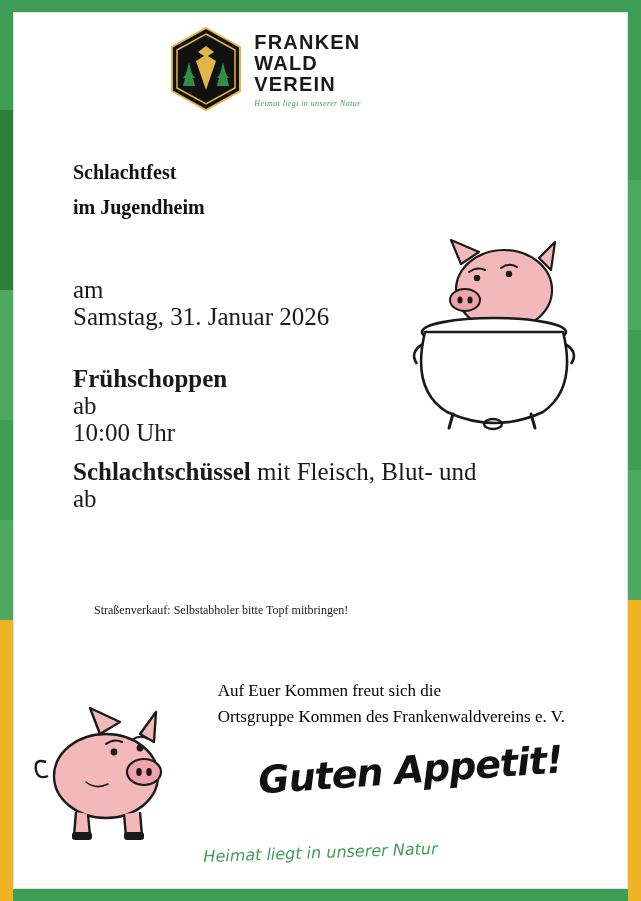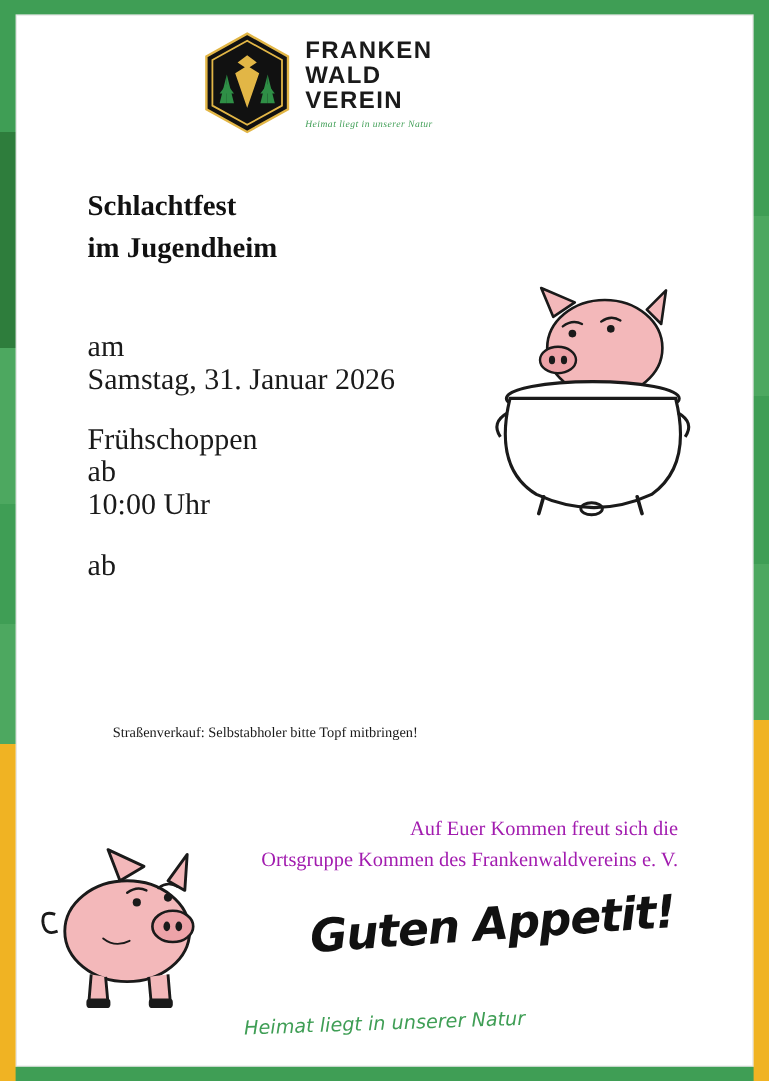--- a/index.html
+++ b/index.html
@@ -100,7 +100,7 @@
     top: 155px;
     font-family: "Liberation Serif", serif;
     font-weight: bold;
-    font-size: 24px;
+    font-size: 20px;
     line-height: 35px;
     color: #111111;
   }

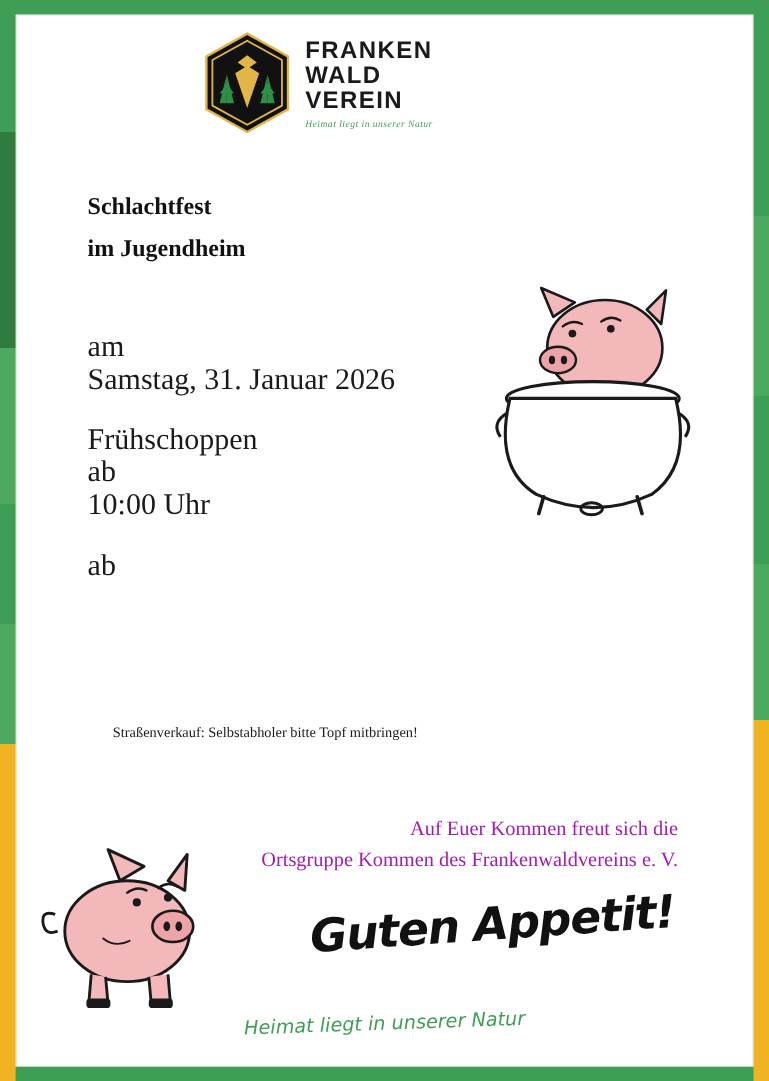--- a/index.html
+++ b/index.html
@@ -114,7 +114,8 @@
     color: #1a1a1a;
   }
   .block .lead {
-    font-weight: normal;
+    font-weight: bold;
+    margin-top: 12px;
   }
   .blk-date { top: 276px; }
   .blk-fruh { top: 353px; }

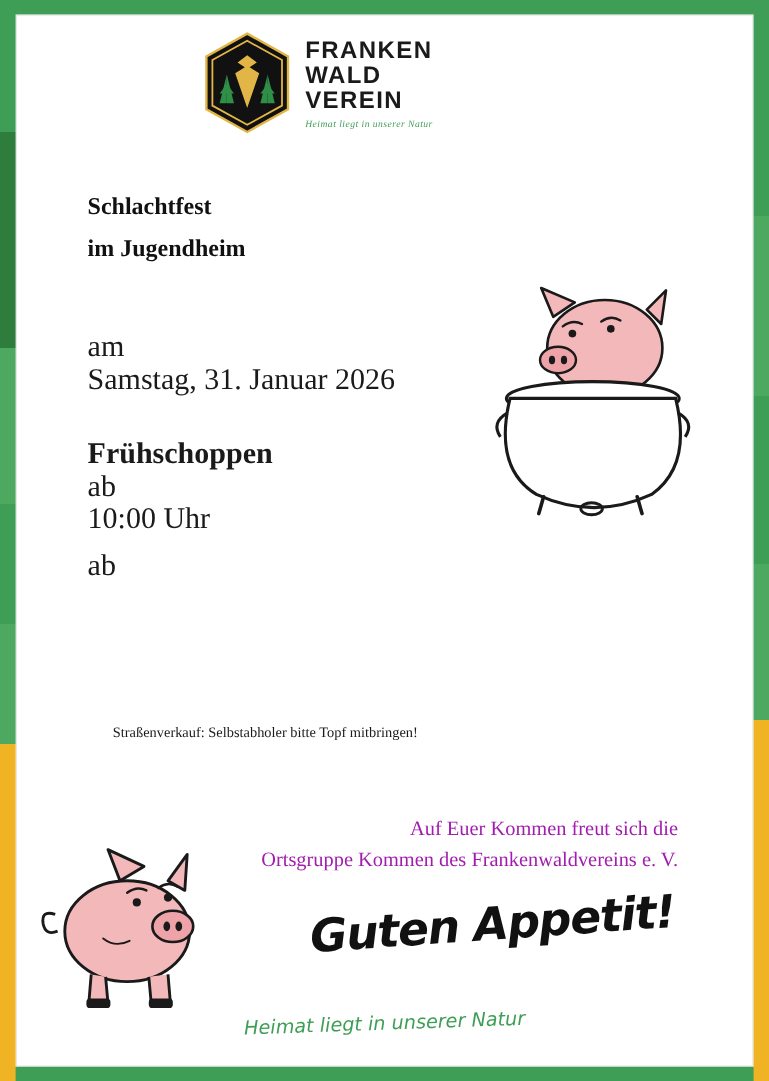--- a/index.html
+++ b/index.html
@@ -229,6 +229,9 @@
   </div>
 
   <div class="block blk-schuessel">
+    <div>
+      <span class="lead">Schlachtschüssel</span><span> mit Fleisch, Blut- und</span>
+    </div>
     <div>ab</div>
   </div>
 

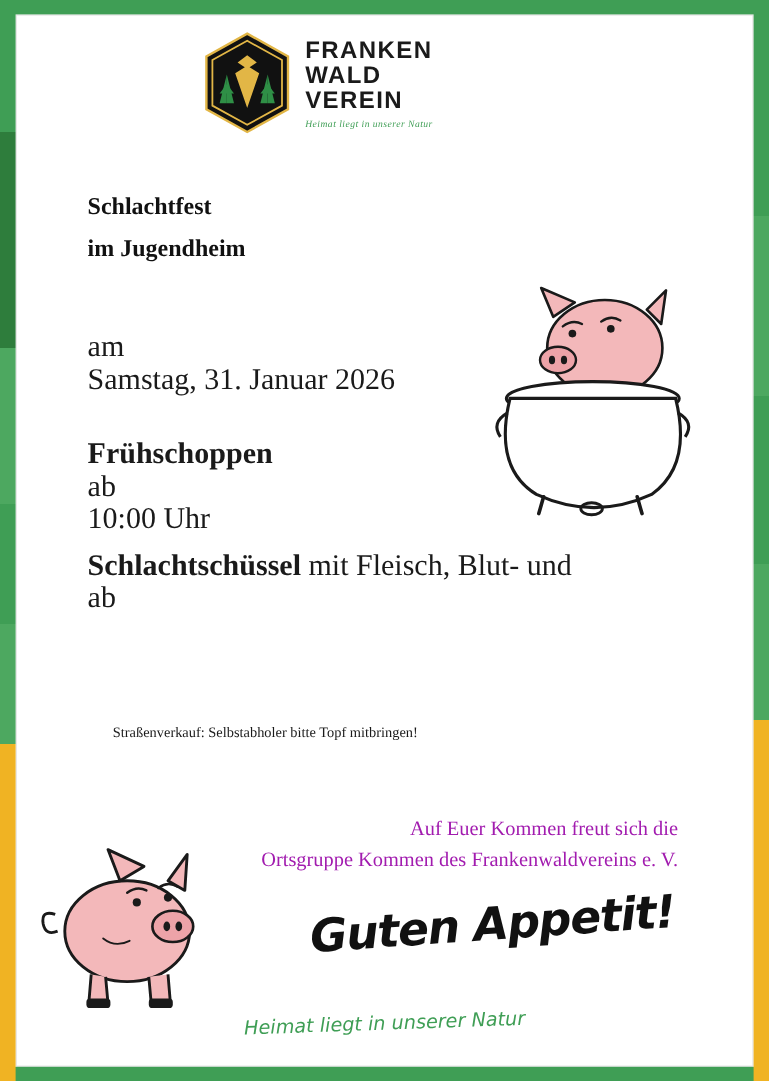--- a/index.html
+++ b/index.html
@@ -131,10 +131,9 @@
     position: absolute;
     right: 76px;
     top: 678px;
-    text-align: right;
     font-size: 17px;
     line-height: 26px;
-    color: #a21caf;
+    color: #000000;
   }
   .signature {
     position: absolute;

